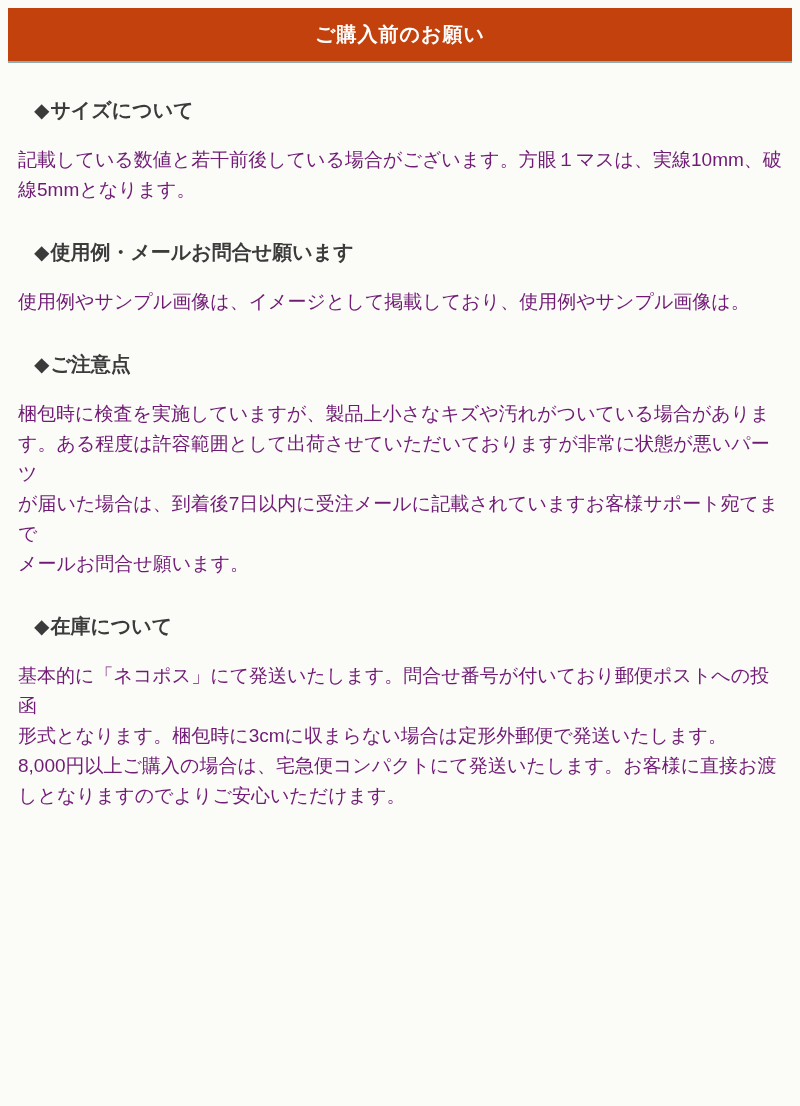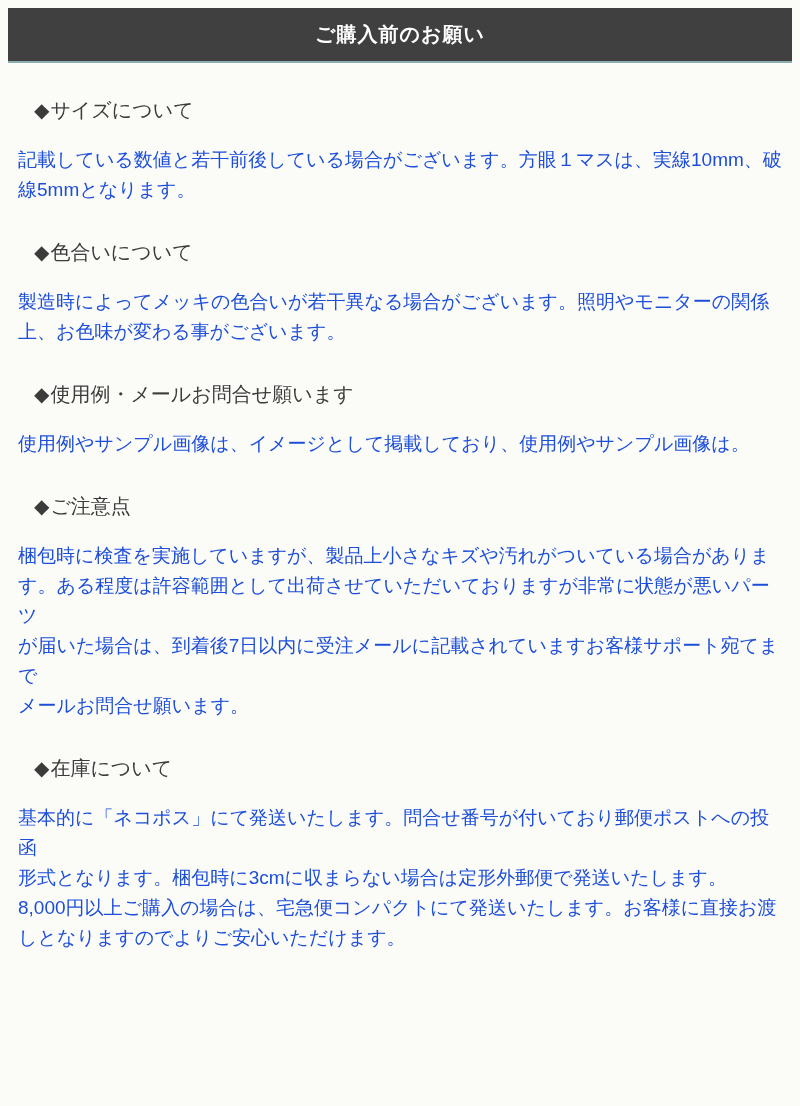--- a/index.html
+++ b/index.html
@@ -56,7 +56,7 @@
 <body style="background: rgb(251, 251, 248); color: rgb(63, 63, 63);">
 
 <div class="page">
-  <header class="banner" style="background: #404040; border-bottom-color: rgb(140, 174, 176);">
+  <header class="banner" style="background: #c2410c; border-bottom-color: rgb(140, 174, 176);">
     <h1 style="color: rgb(255, 255, 255);">ご購入前のお願い</h1>
   </header>
   <main class="content">

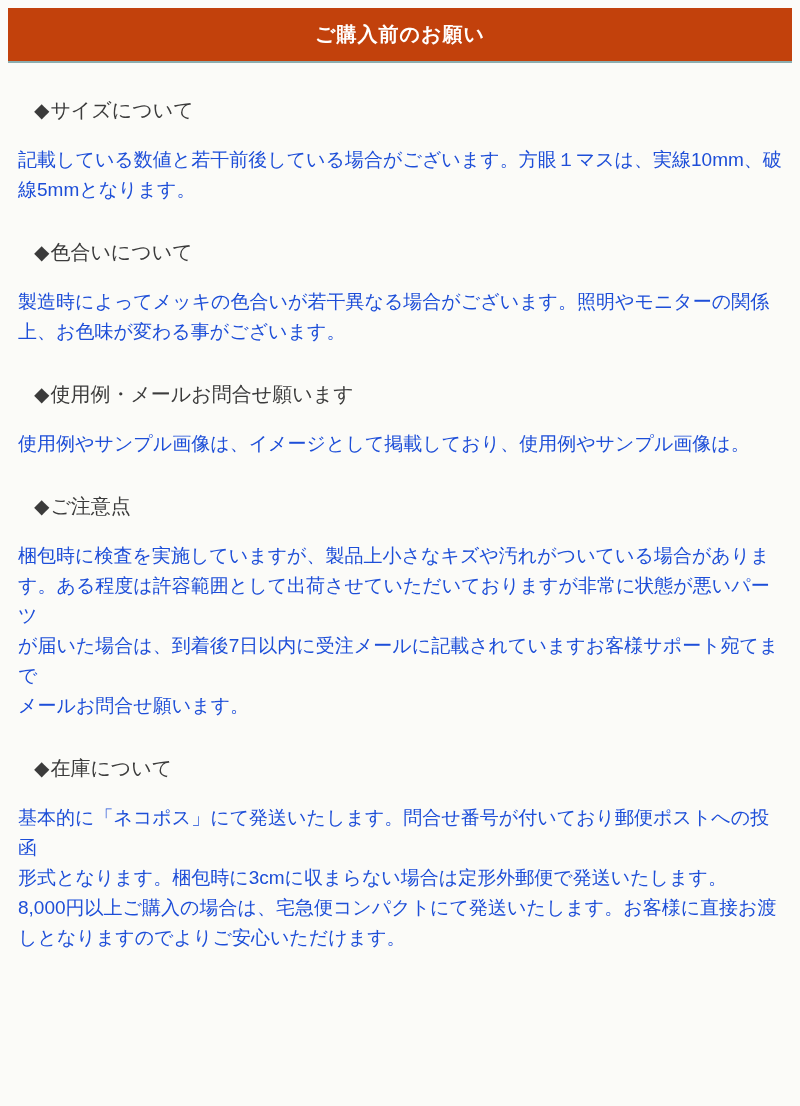--- a/index.html
+++ b/index.html
@@ -37,7 +37,7 @@
     margin: 32px 0 0 0;
     padding-left: 16px;
     font-size: 20px;
-    font-weight: normal;
+    font-weight: bold;
     line-height: 30px;
     color: #3b3b3b;
   }

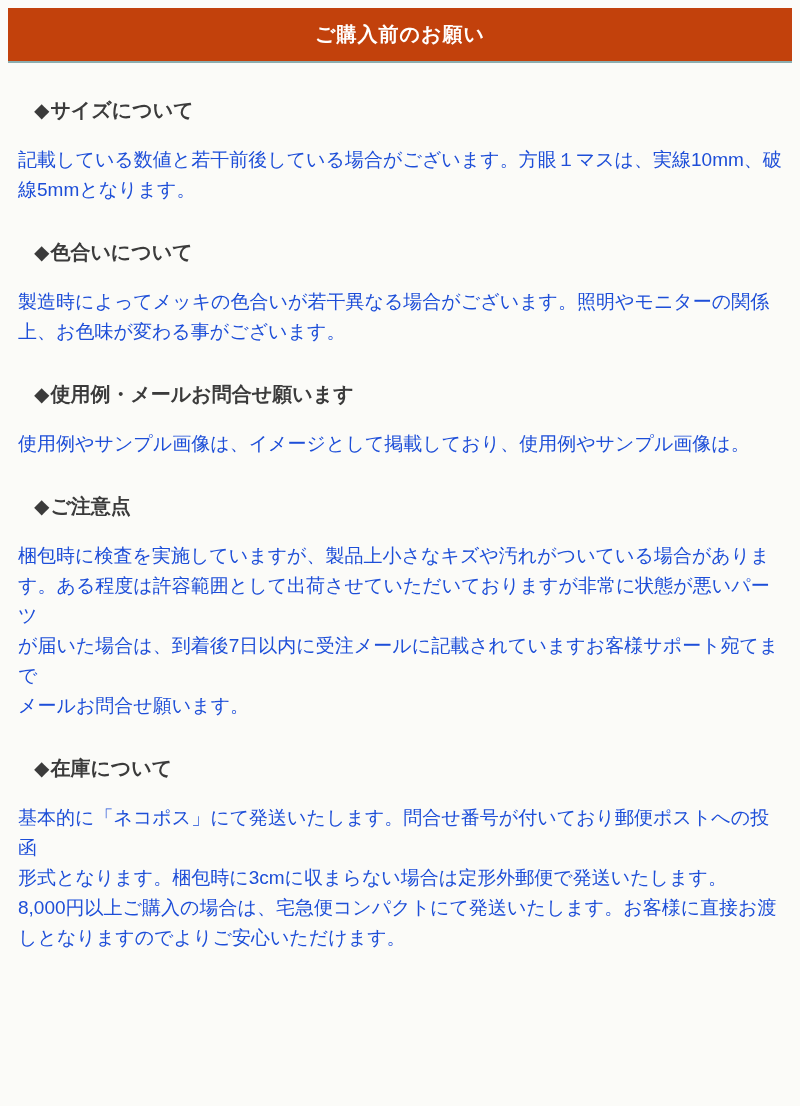--- a/index.html
+++ b/index.html
@@ -48,7 +48,7 @@
     margin: 20px 0 32px 0;
     font-size: 19px;
     line-height: 30px;
-    color: #1d4ed8;
+    color: #701a75;
     overflow-wrap: break-word;
   }
 </style>

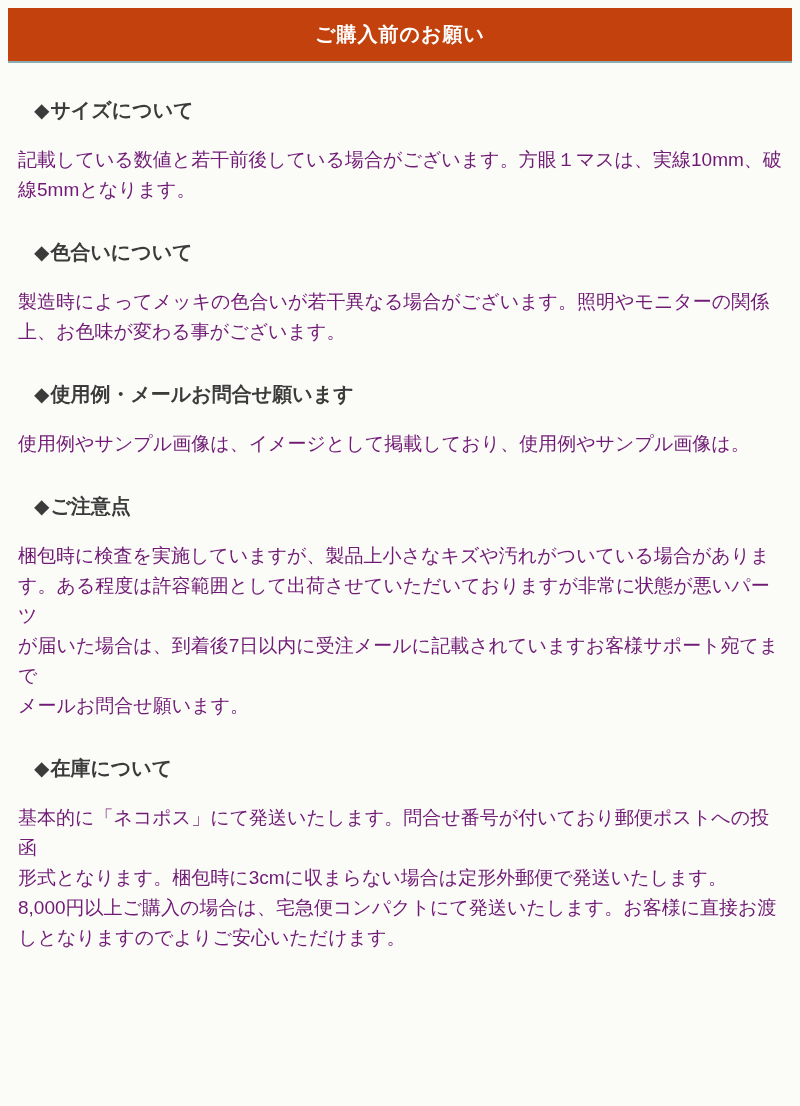--- a/index.html
+++ b/index.html
@@ -65,10 +65,6 @@
         <p class="para">記載している数値と若干前後している場合がございます。方眼１マスは、実線10mm、破<br>線5mmとなります。</p>
       </section>
       <section class="section">
-        <h2 class="section-heading"><span class="bullet">◆</span><span>色合いについて</span></h2>
-        <p class="para">製造時によってメッキの色合いが若干異なる場合がございます。照明やモニターの関係<br>上、お色味が変わる事がございます。</p>
-      </section>
-      <section class="section">
         <h2 class="section-heading"><span class="bullet">◆</span><span>使用例・メールお問合せ願います</span></h2>
         <p class="para">使用例やサンプル画像は、イメージとして掲載しており、使用例やサンプル画像は。</p>
       </section>

